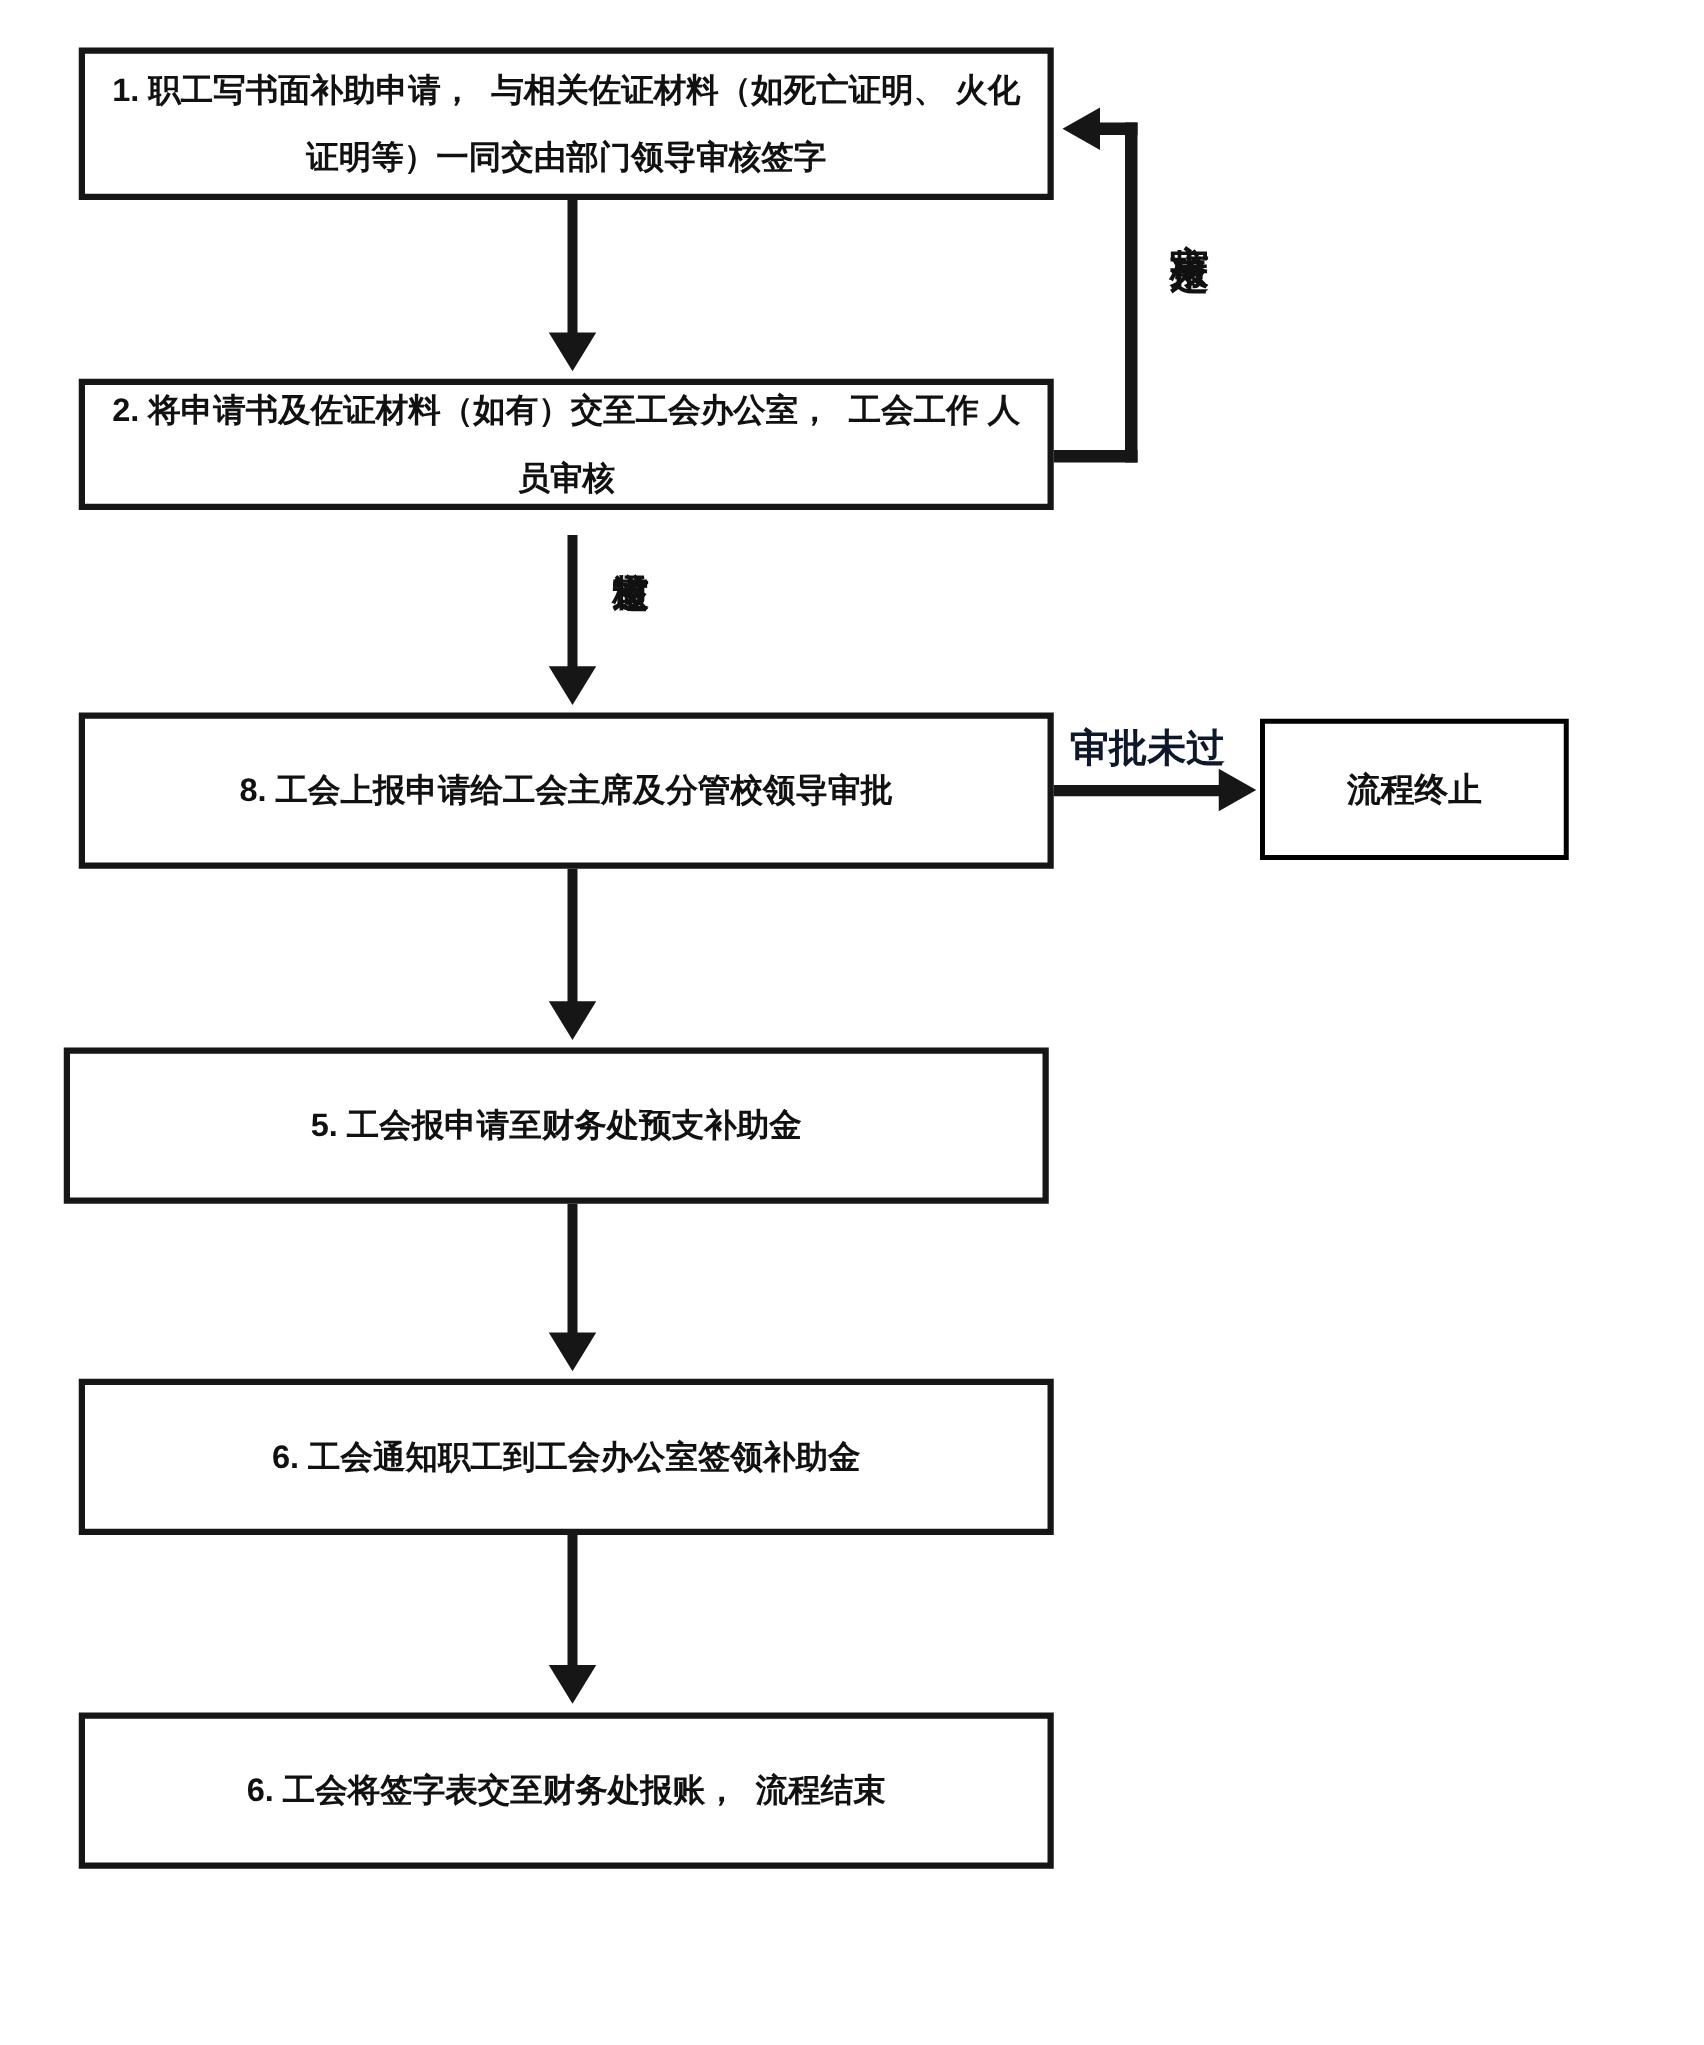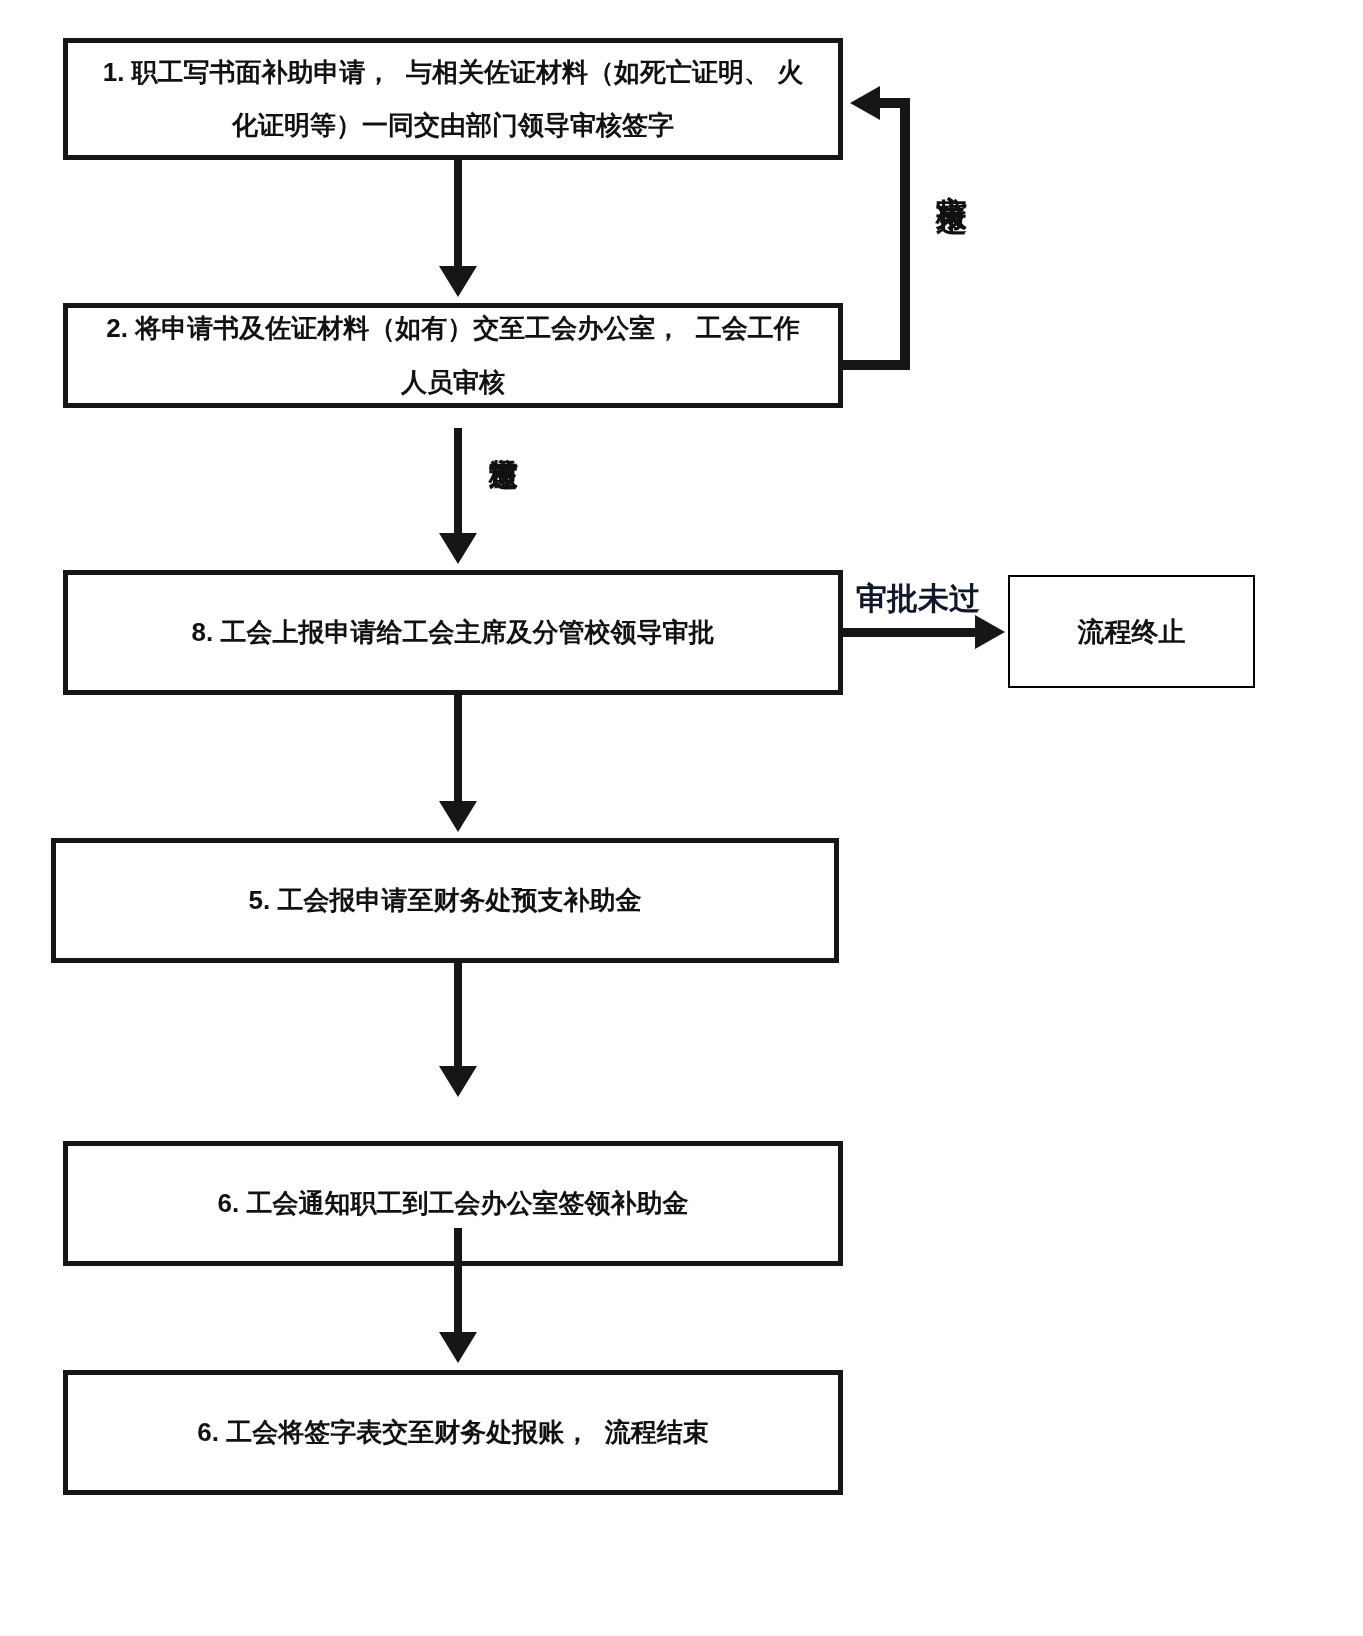--- a/index.html
+++ b/index.html
@@ -26,7 +26,7 @@
     font-weight: bold;
     font-size: 26px;
     line-height: 2.05;
-    padding: 4px 26px;
+    padding: 4px 10px;
   }
   .box .box-text { white-space: pre-wrap; }
   .terminal-box {

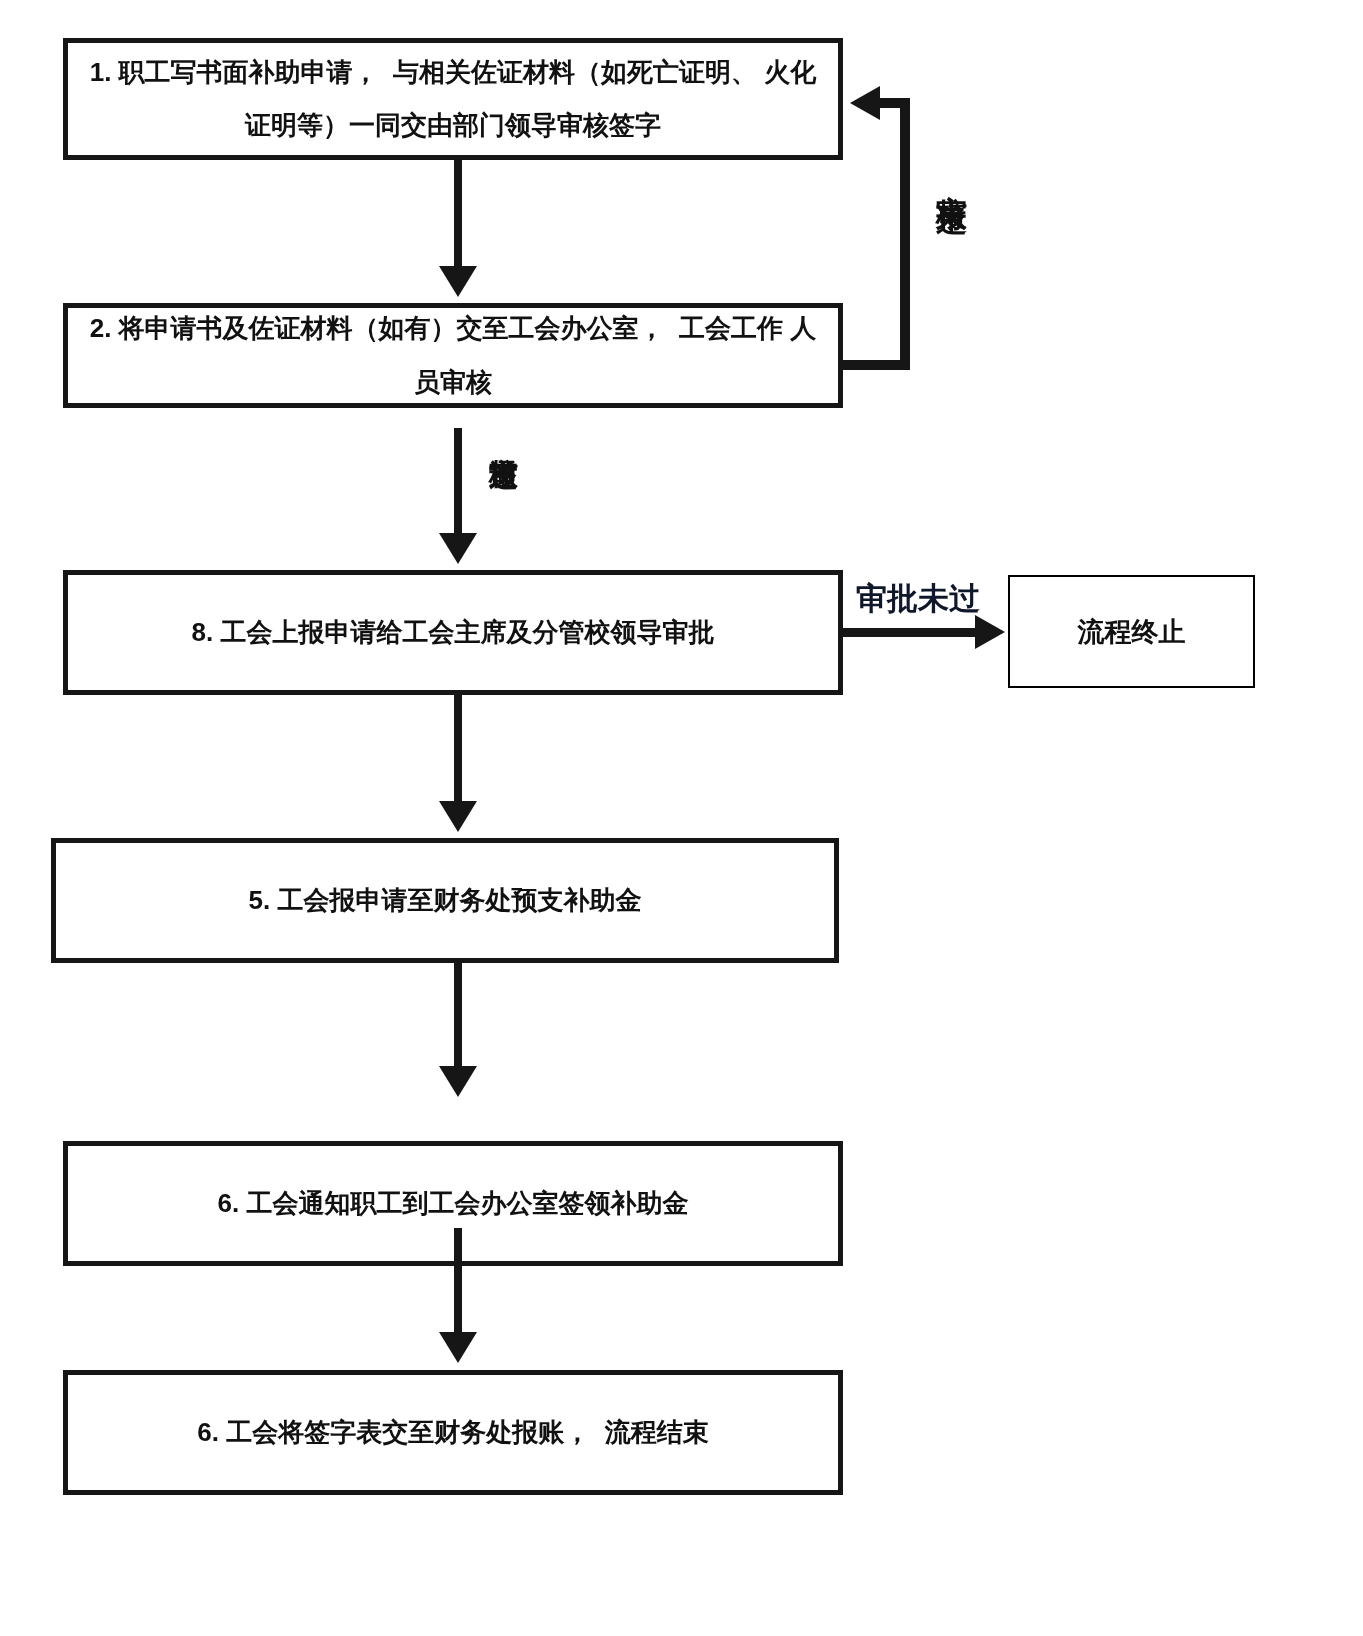--- a/index.html
+++ b/index.html
@@ -31,7 +31,7 @@
   .box .box-text { white-space: pre-wrap; }
   .terminal-box {
     position: absolute;
-    border: 2px solid #000000;
+    border: 4px solid #000000;
     background: #ffffff;
     display: flex;
     align-items: center;

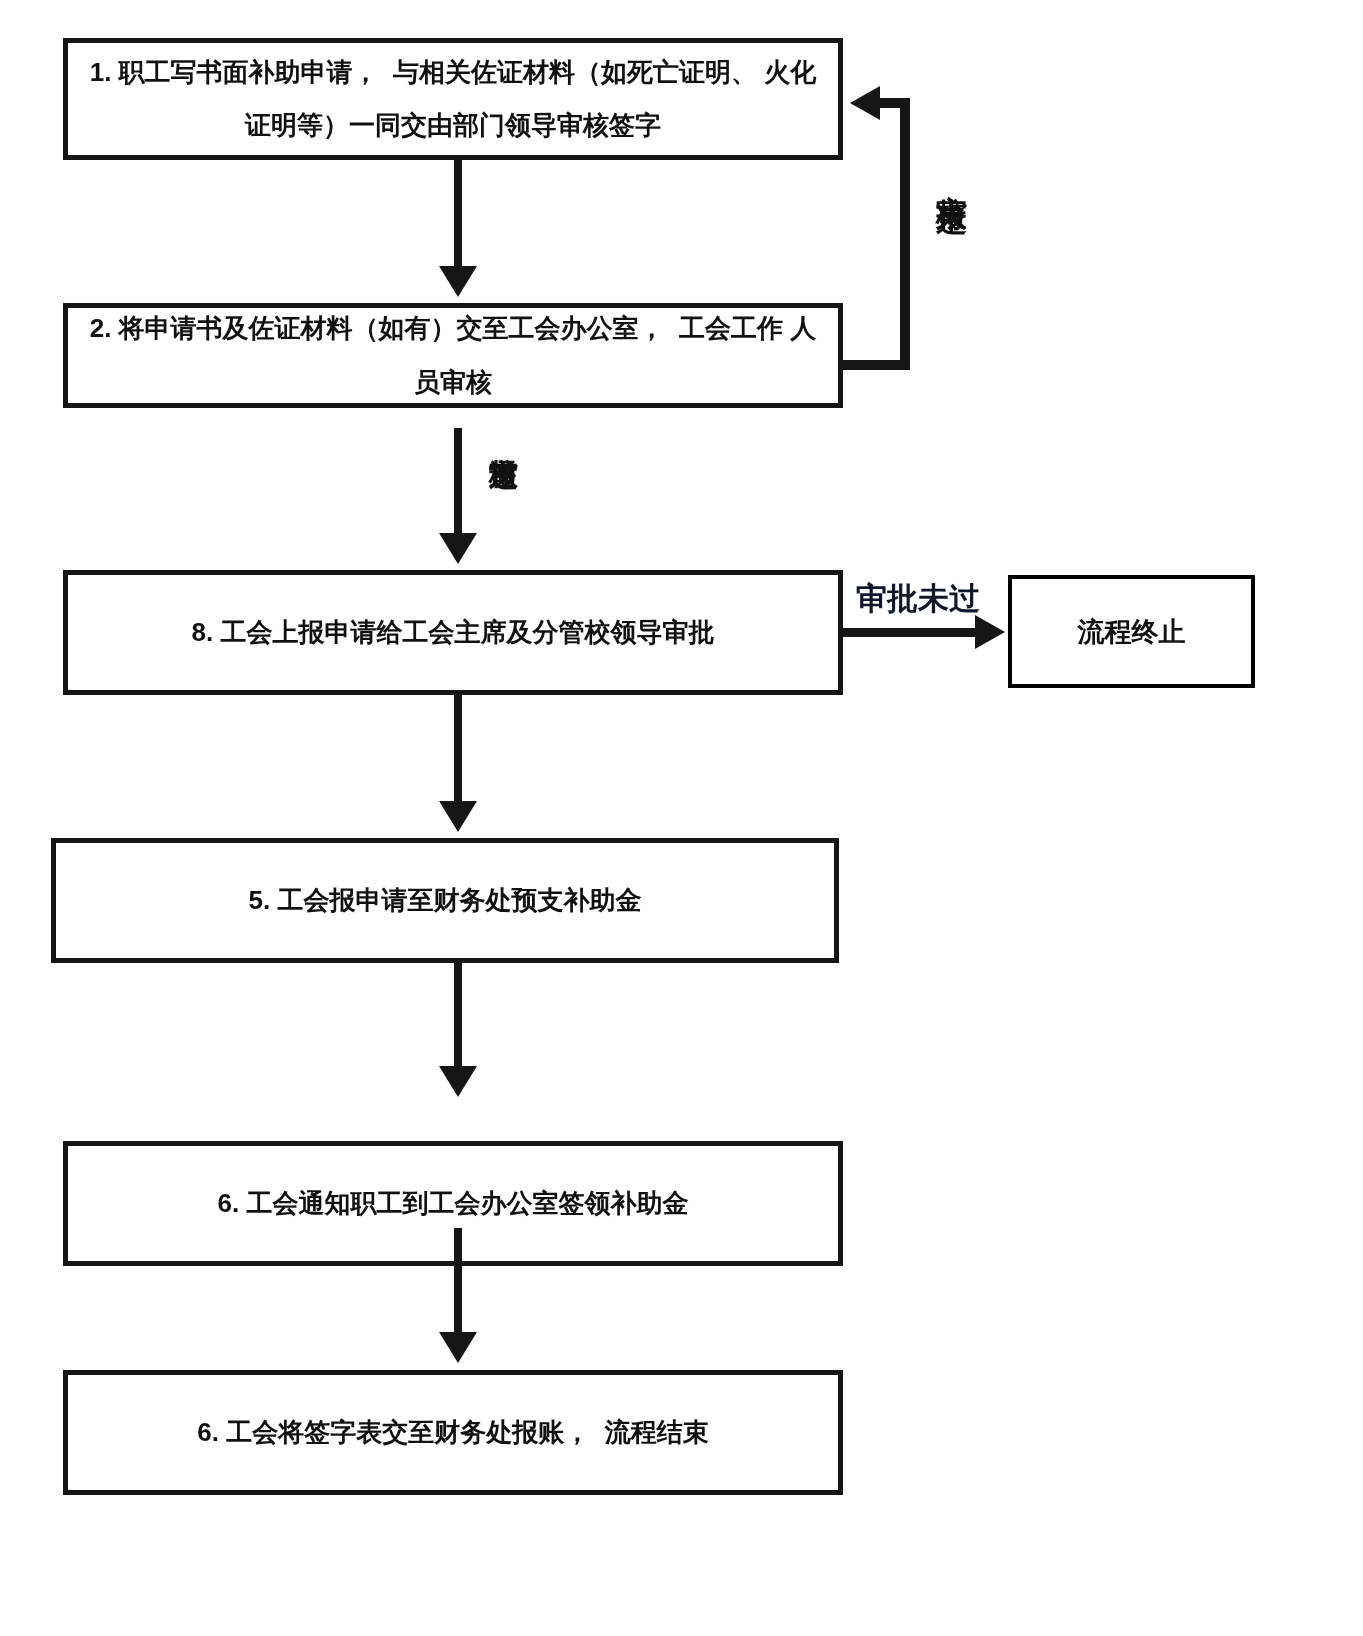--- a/index.html
+++ b/index.html
@@ -138,7 +138,7 @@
     <div class="tri-down" style="left:439px; top:1066px;"></div>
   </div>
 
-  <div class="box" style="left:63px; top:1103px; width:780px; height:125px;margin-top:38px;">
+  <div class="box" style="left:63px; top:1103px; width:780px; height:125px;">
     <span class="box-text">6. 工会通知职工到工会办公室签领补助金</span>
   </div>
 

